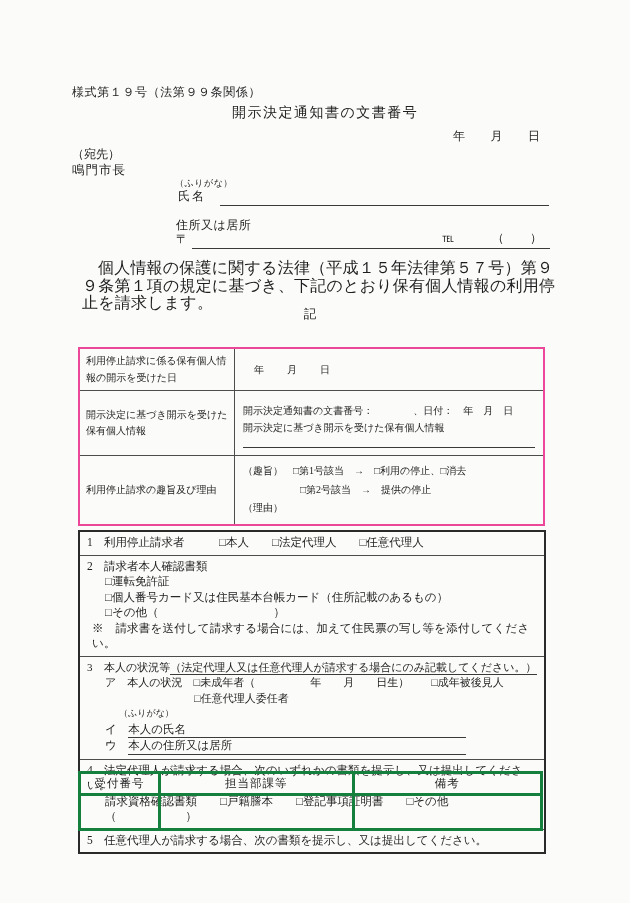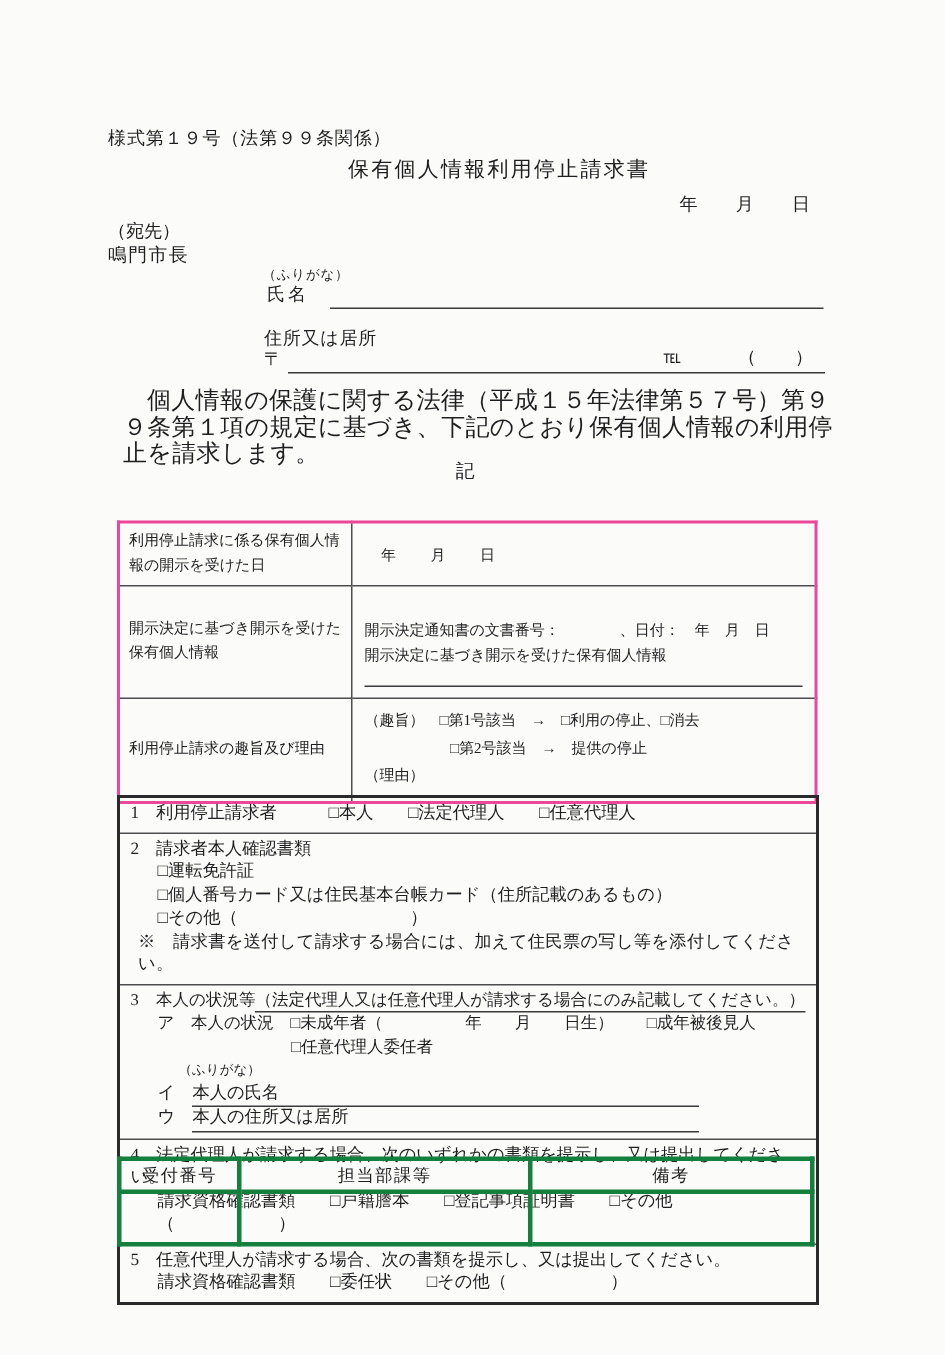--- a/index.html
+++ b/index.html
@@ -77,7 +77,7 @@
 <div class="page">
 
   <div class="abs form-number">様式第１９号（法第９９条関係）</div>
-  <div class="abs doc-title">保有個人情報利用停止請求書</div>
+  <div class="abs doc-title">開示決定通知書の文書番号</div>
   <div class="abs date-line">年　　月　　日</div>
   <div class="abs addressee">（宛先）</div>
   <div class="abs recipient">鳴門市長</div>

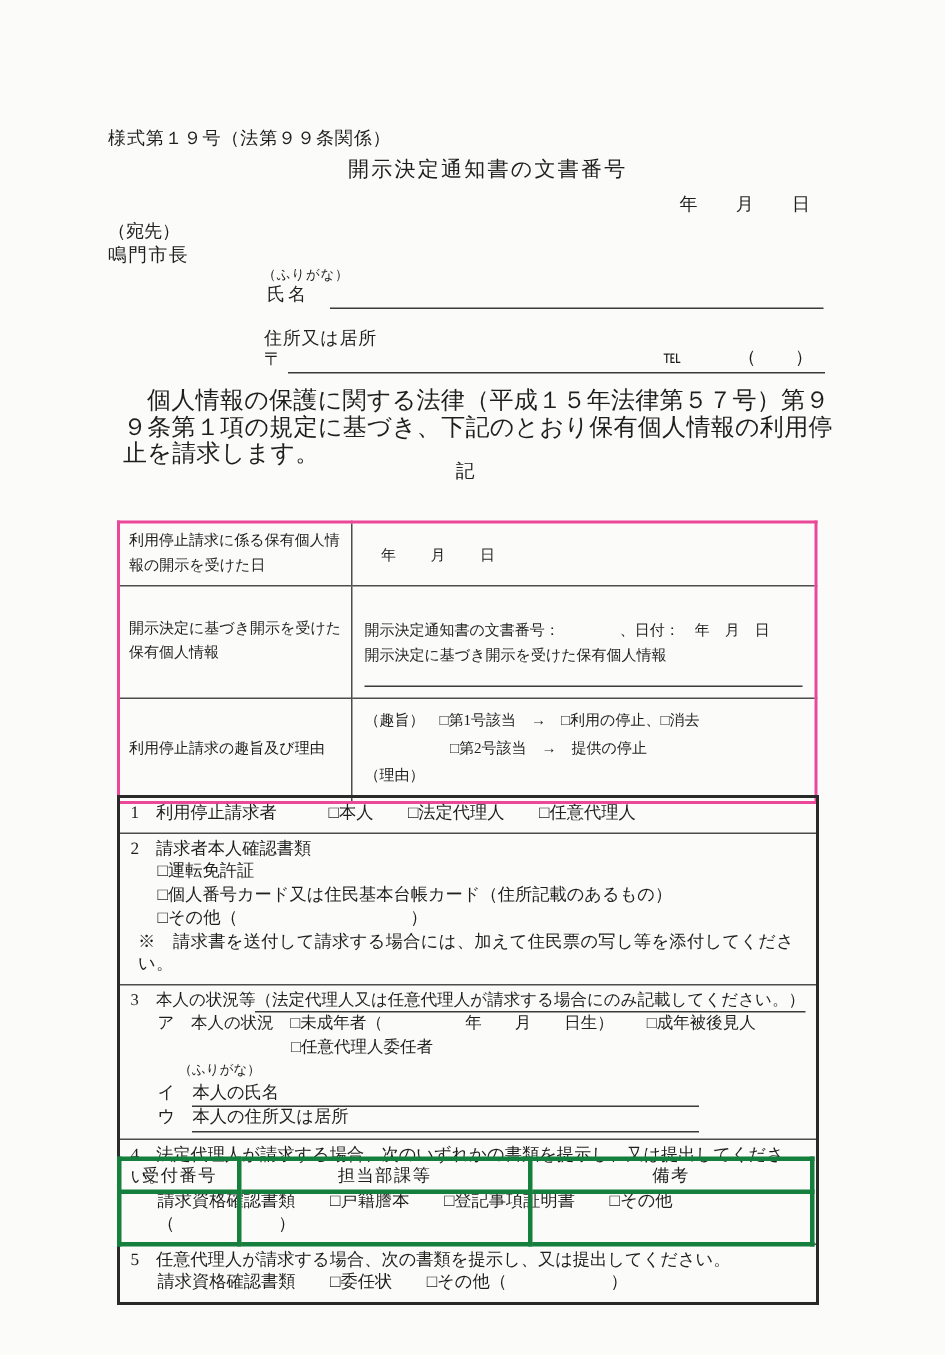--- a/index.html
+++ b/index.html
@@ -43,7 +43,7 @@
   .table1 .r2{height:60px;}
   .table1 .r3{height:55px;}
   .t1-date{padding-left:18px;letter-spacing:1px;}
-  .t1-r2-cell{vertical-align:top;padding:21px 8px 0 8px;line-height:17px;margin-left:20px;}
+  .t1-r2-cell{vertical-align:top;padding:11px 8px 0 8px;line-height:17px;margin-left:20px;}
   .t1-underline{width:292px;height:11px;border-bottom:1px solid #3a3a3a;margin-bottom:7px;}
   .t1-r3-cell{vertical-align:top;padding:6px 8px;line-height:18.5px;margin-top:40px;}
   .t1-choice2{padding-left:57px;}

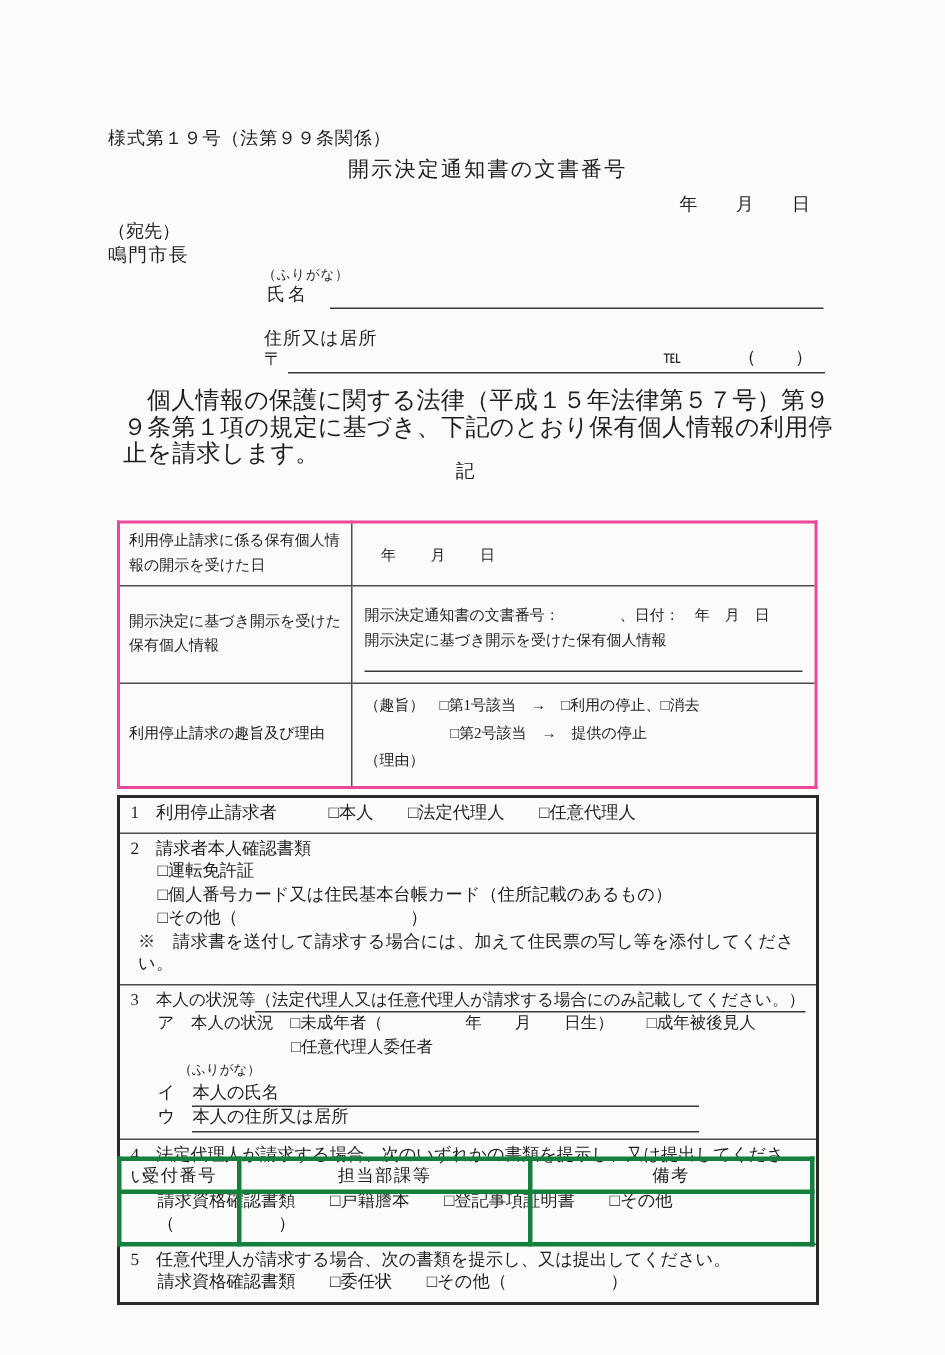--- a/index.html
+++ b/index.html
@@ -163,7 +163,6 @@
 
     <div class="t2-row">
       <div><span class="t2-num">5</span><span>任意代理人が請求する場合、次の書類を提示し、又は提出してください。</span></div>
-      <div class="t2-indent">請求資格確認書類　　□委任状　　□その他（　　　　　　）</div>
     </div>
 
   </div>

